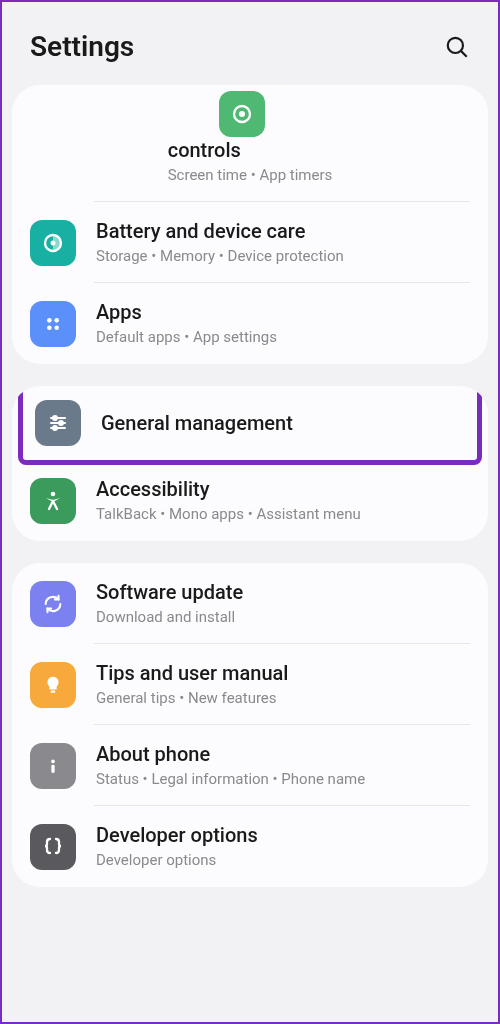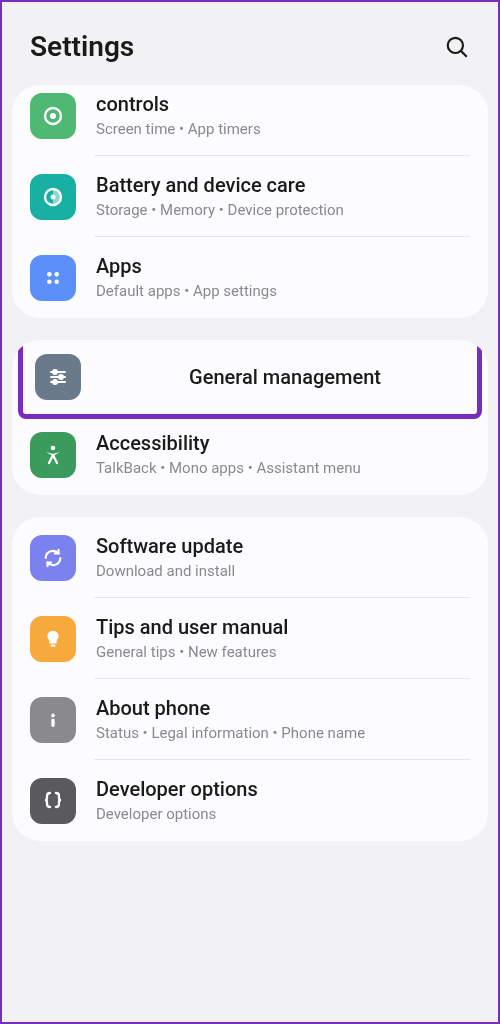--- a/index.html
+++ b/index.html
@@ -41,7 +41,7 @@
       padding: 16px 14px 16px 14px;
       position: relative;
     }
-    .item.first-partial { padding-top: 6px; }
+    .item.first-partial { padding-top: 6px; flex-direction: column; }
     .item:not(:last-child)::after {
       content: "";
       position: absolute;

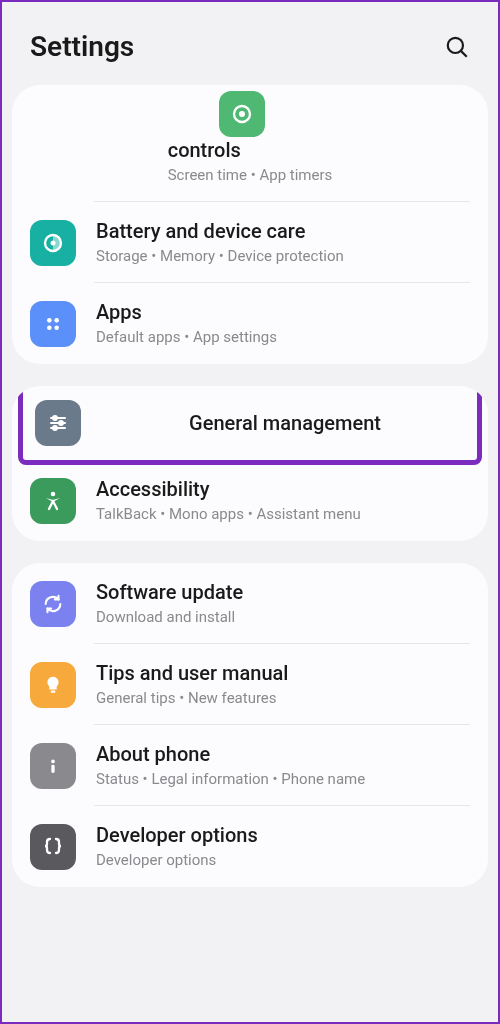--- a/index.html
+++ b/index.html
@@ -82,7 +82,7 @@
       position: relative;
       z-index: 2;
     }
-    .highlight .item { padding: 14px 8px 14px 8px; text-align: center; }
+    .highlight .item { padding: 14px 8px 14px 8px; }
     .highlight .item::after { display: none; }
     
     .bg-green  { background: #4fb973; }

